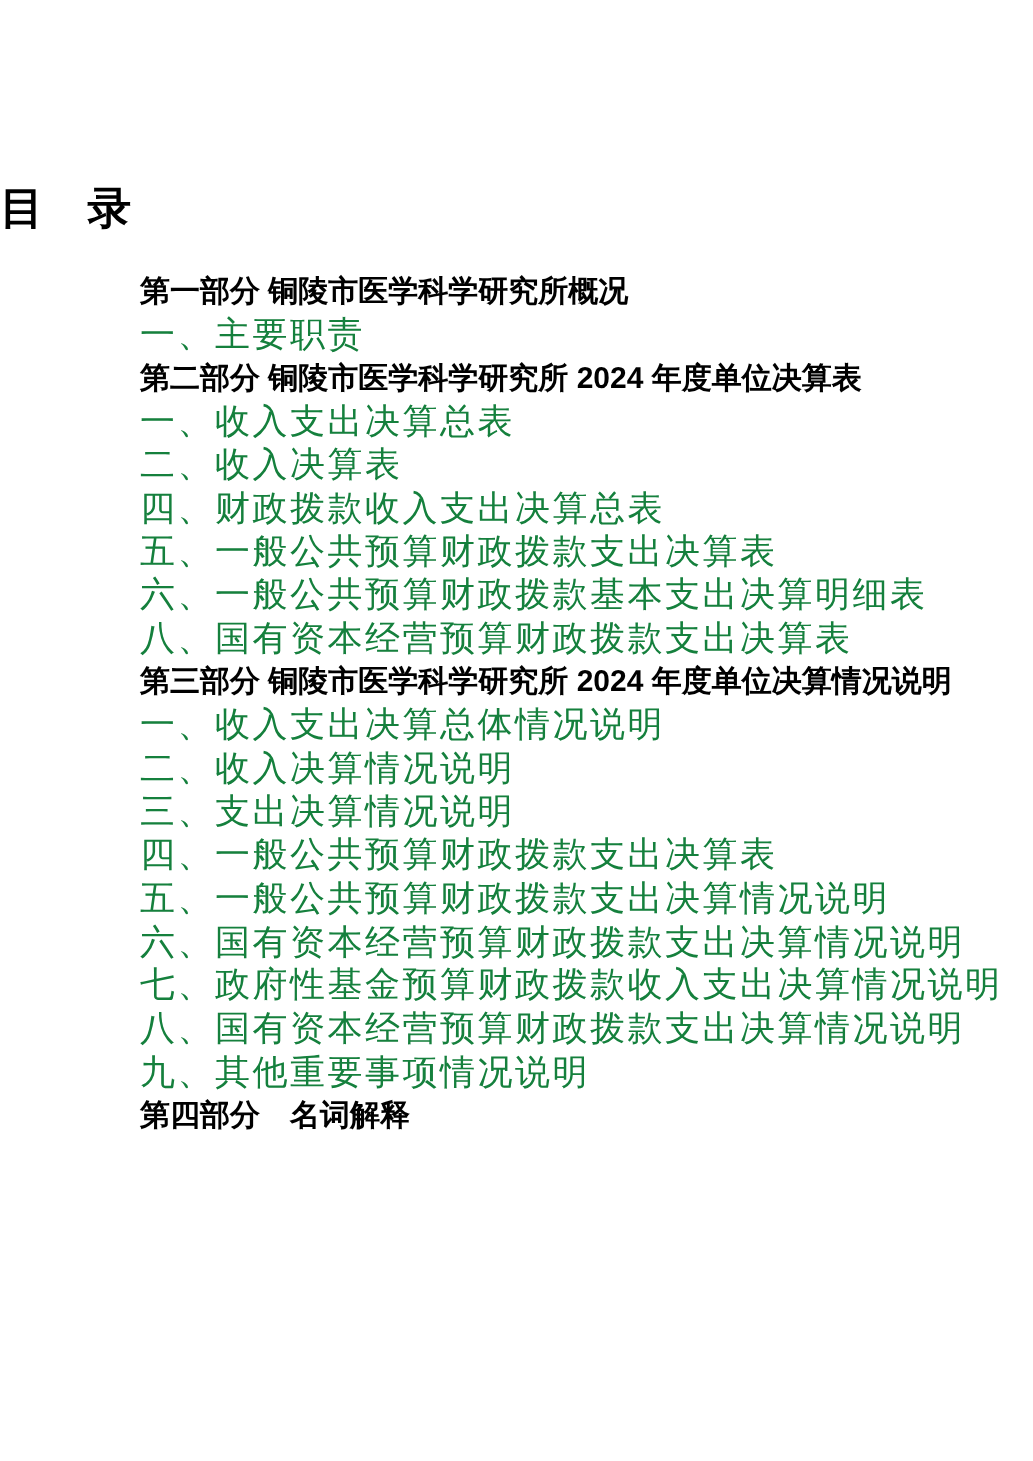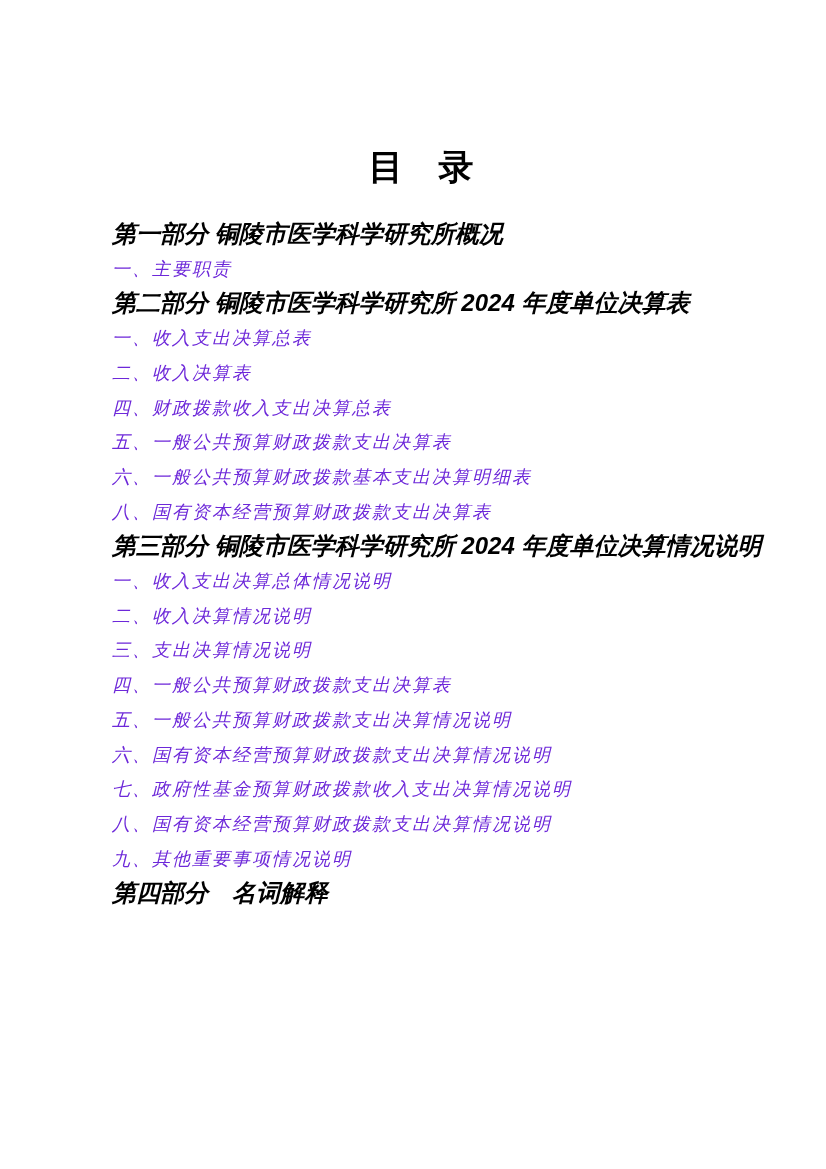--- a/index.html
+++ b/index.html
@@ -17,14 +17,12 @@
   }
   .doc-title {
     padding-top: 145px;
-    text-align: center;
     font-size: 35px;
     line-height: 44px;
     font-weight: bold;
     color: #000000;
     font-family: "Liberation Sans", sans-serif;
     white-space: pre;
-    padding-left: 16px;
   }
   .toc {
     padding-top: 28px;

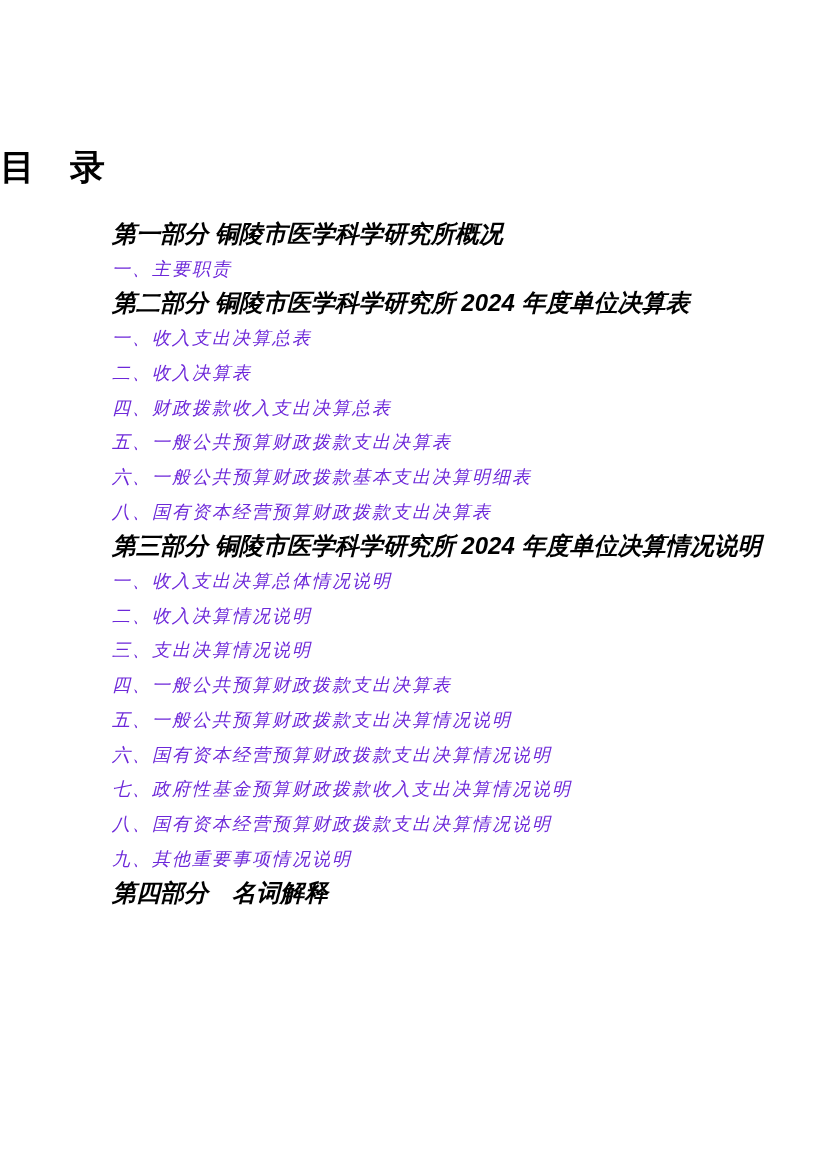--- a/index.html
+++ b/index.html
@@ -27,7 +27,6 @@
   .toc {
     padding-top: 28px;
     padding-left: 112px;
-    font-style: italic;
   }
   .toc-heading {
     font-size: 24px;

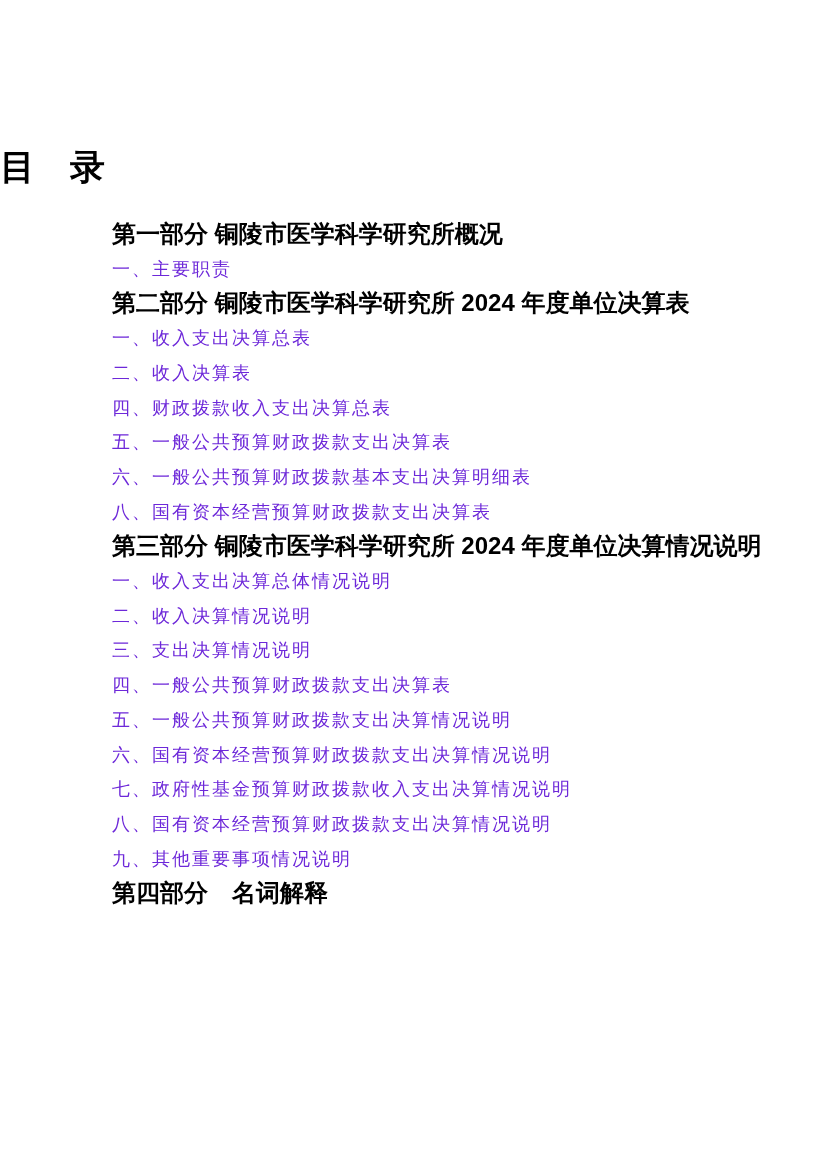--- a/index.html
+++ b/index.html
@@ -37,10 +37,10 @@
     font-family: "Liberation Sans", sans-serif;
   }
   .toc-item {
-    font-size: 18px;
+    font-size: 28px;
     line-height: 34.7px;
     letter-spacing: 2px;
-    color: #6d28d9;
+    color: #15803d;
     white-space: nowrap;
     font-family: "Liberation Serif", "DejaVu Serif", serif;
   }

